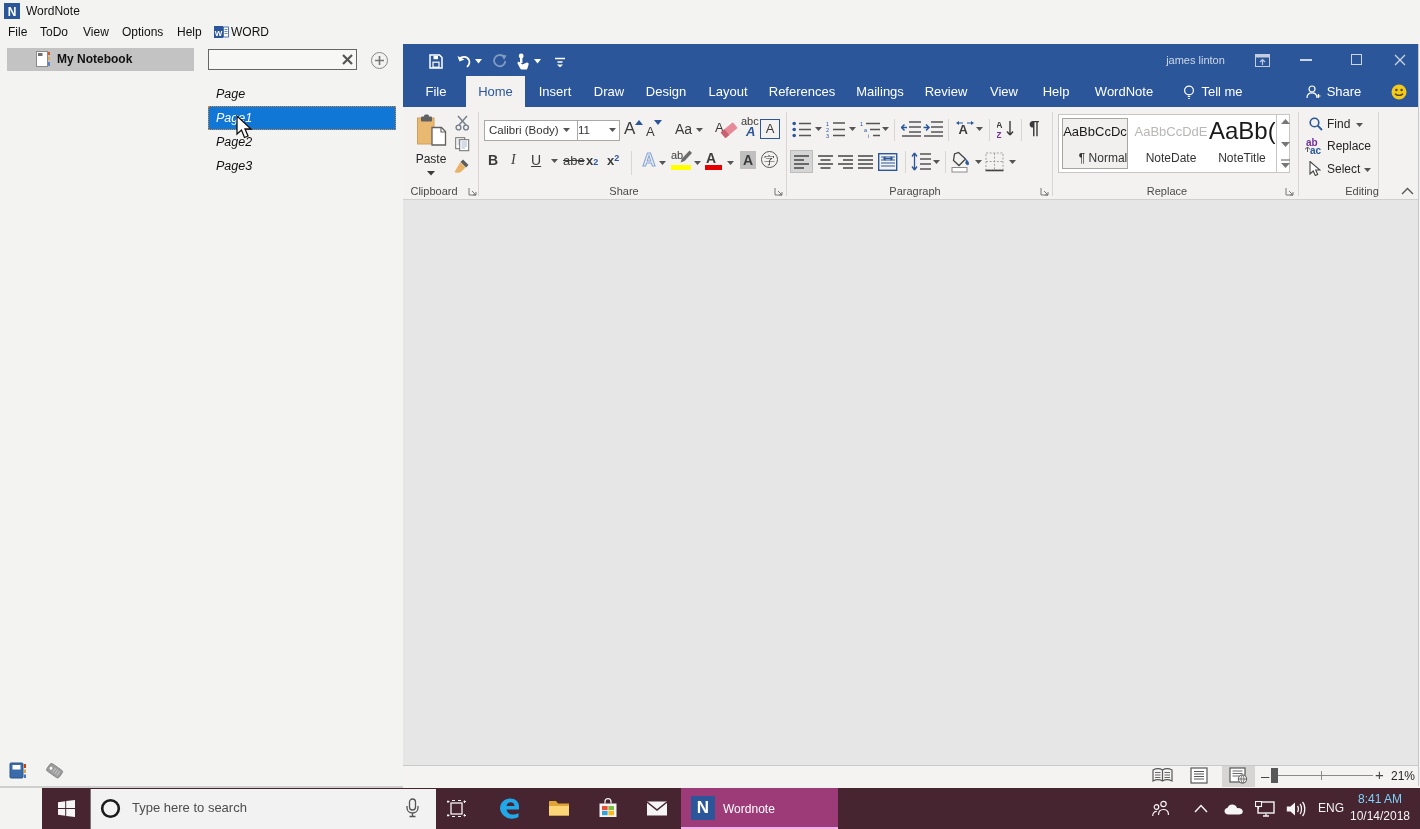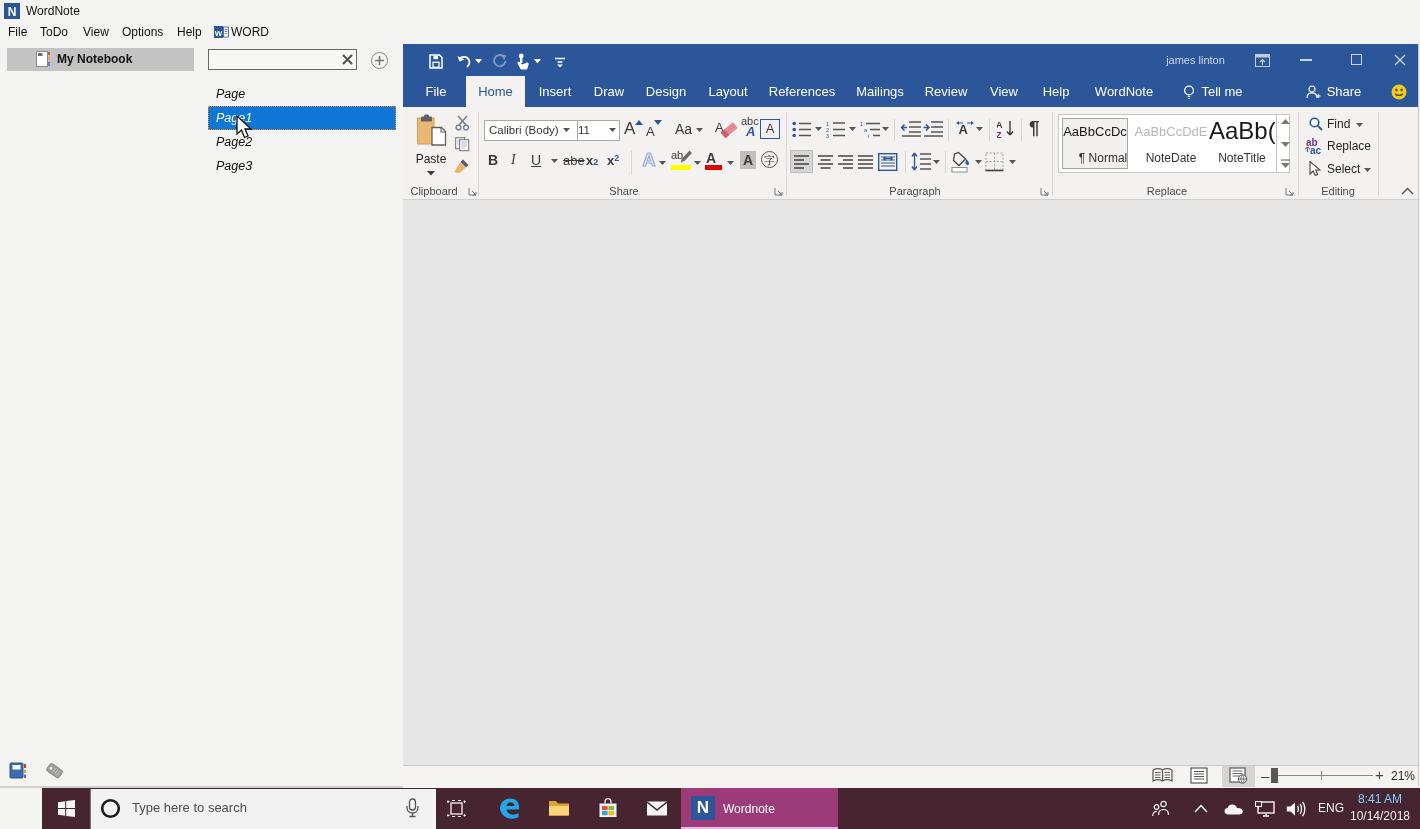--- a/index.html
+++ b/index.html
@@ -425,7 +425,7 @@
       <svg class="ab" style="left:961px;top:61px" width="7" height="4">
           <path d="M0 0 H7 L3.5 4 Z" fill="#555"></path>
         </svg>
-      <div class="glabel" style="left:905px;width:60px">Editing</div>
+      <div class="glabel" style="left:929px;width:60px">Editing</div>
       <div class="gsep" style="left:975px"></div>
       <svg class="ab" style="left:998px;top:80px" width="13" height="8">
           <path d="M1 7 L6.5 1.5 L12 7" stroke="#555" stroke-width="1.4" fill="none"></path>

